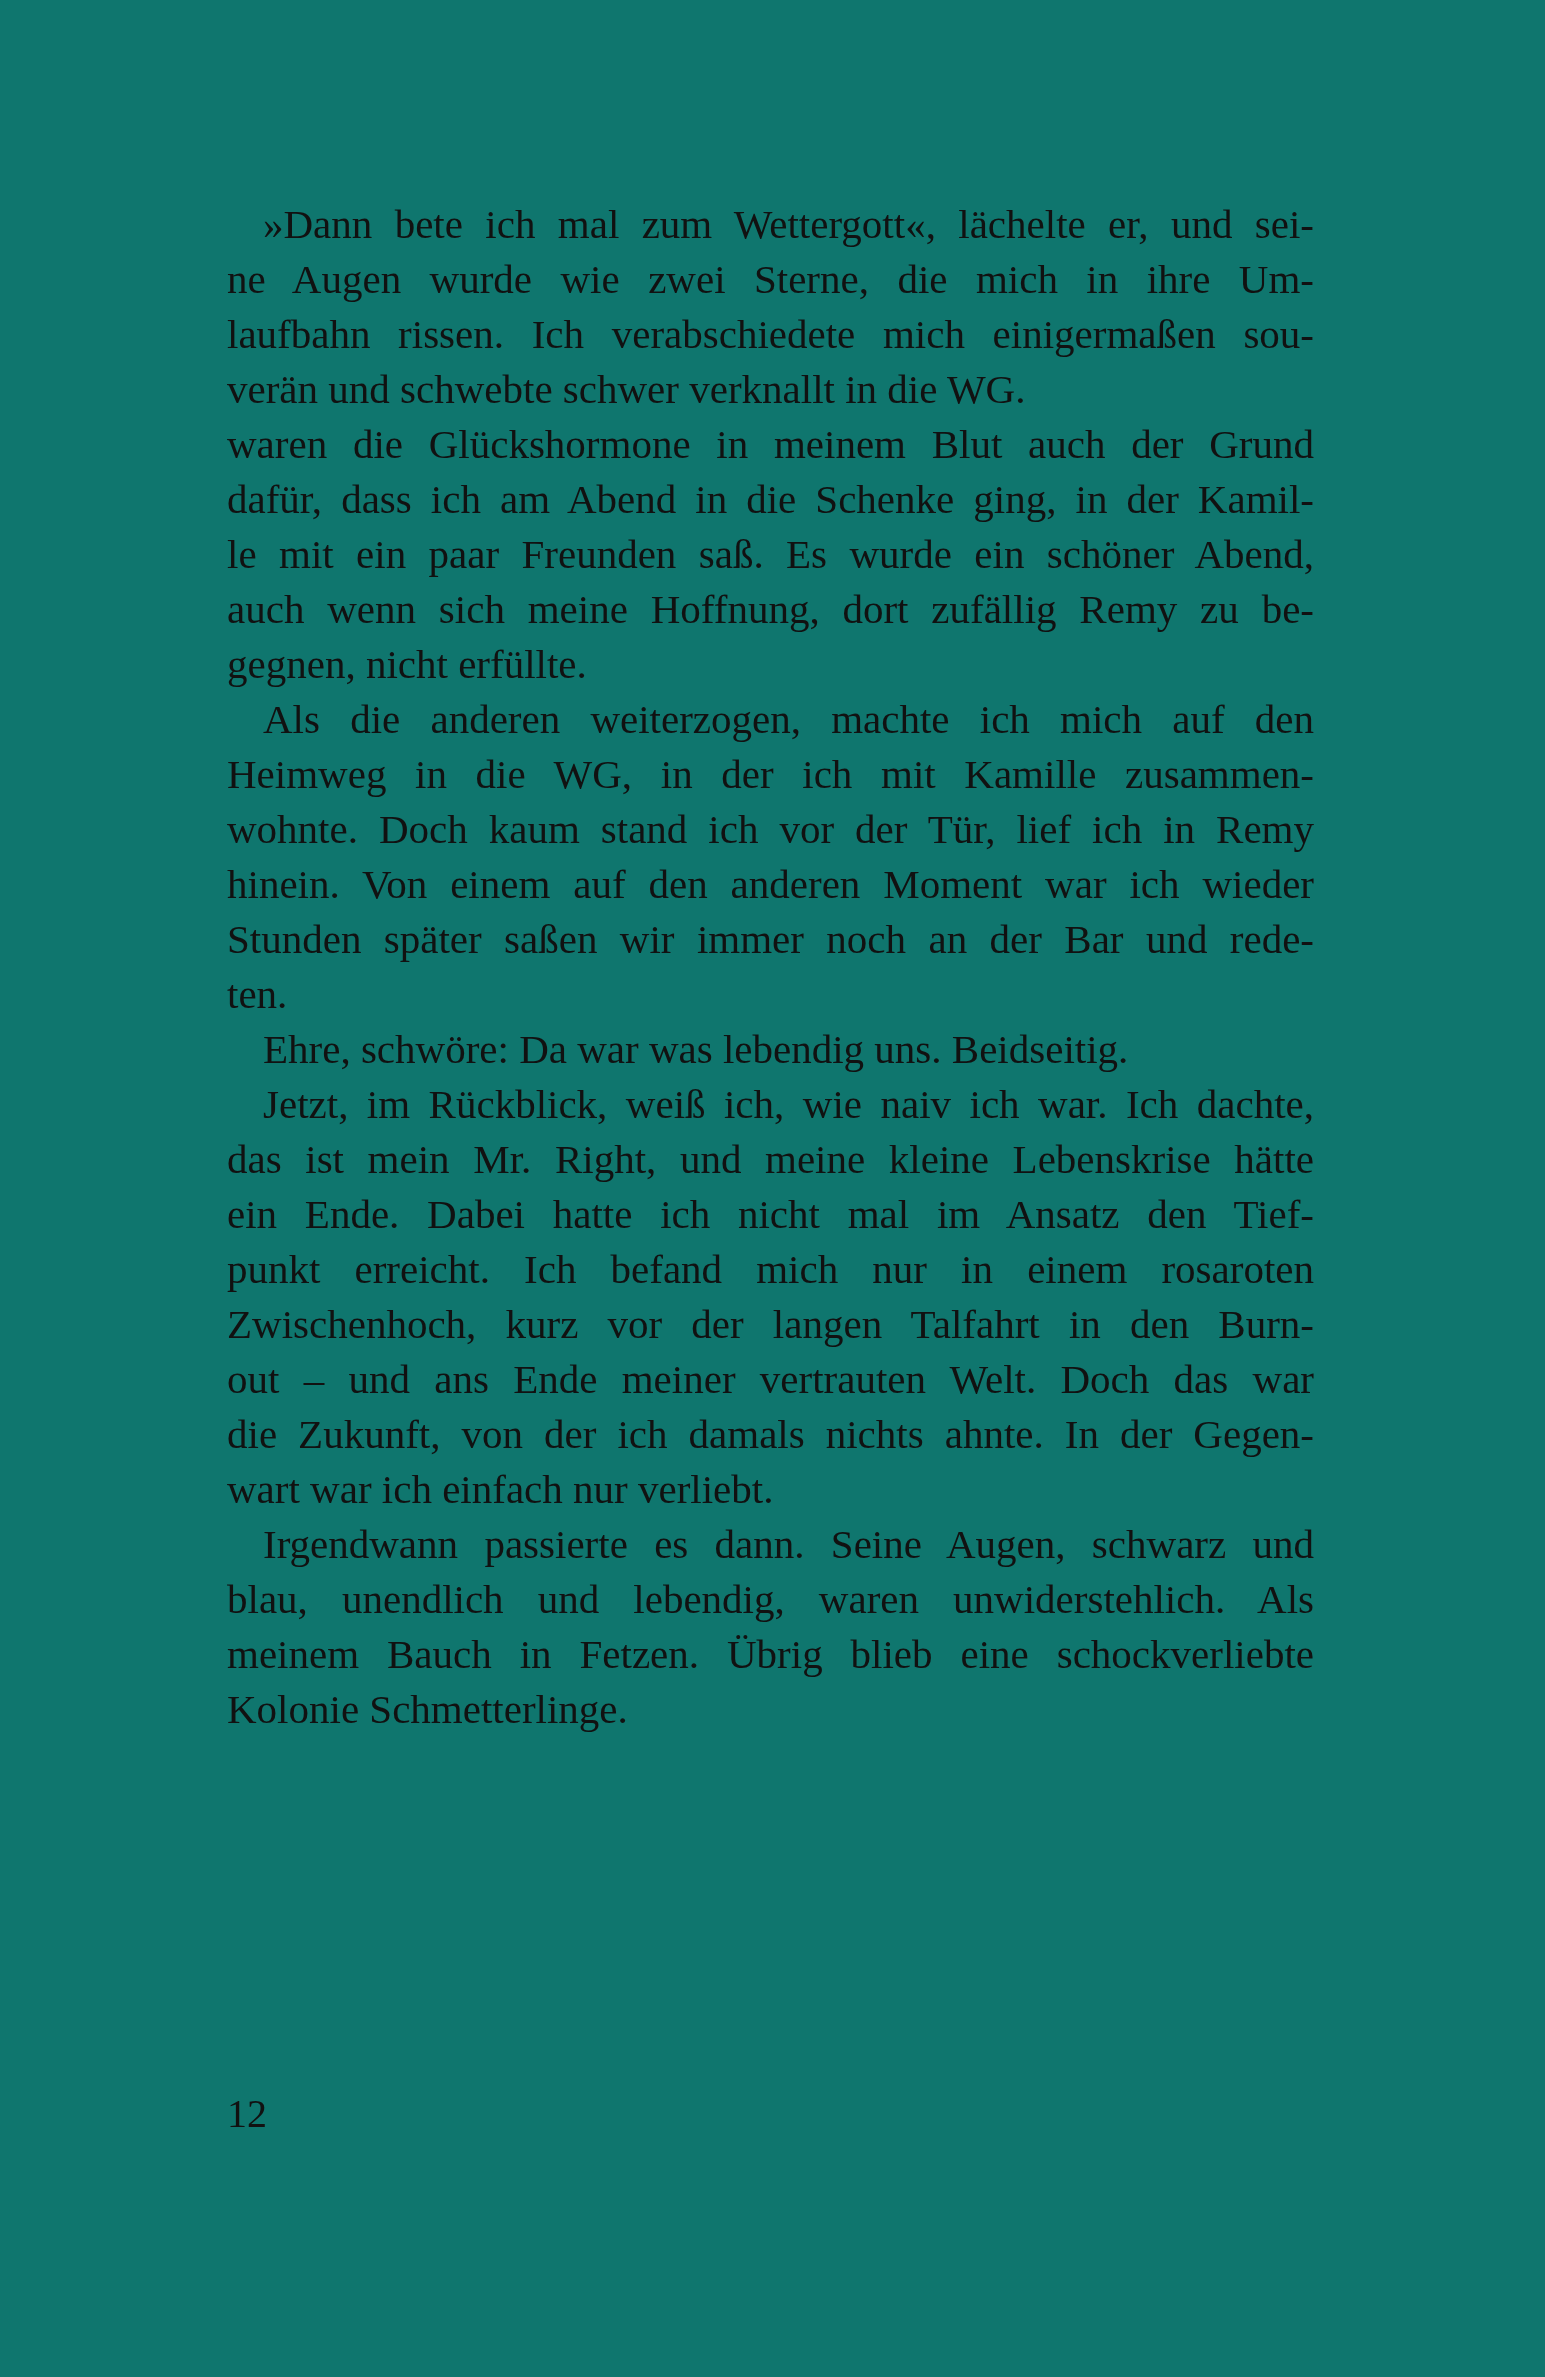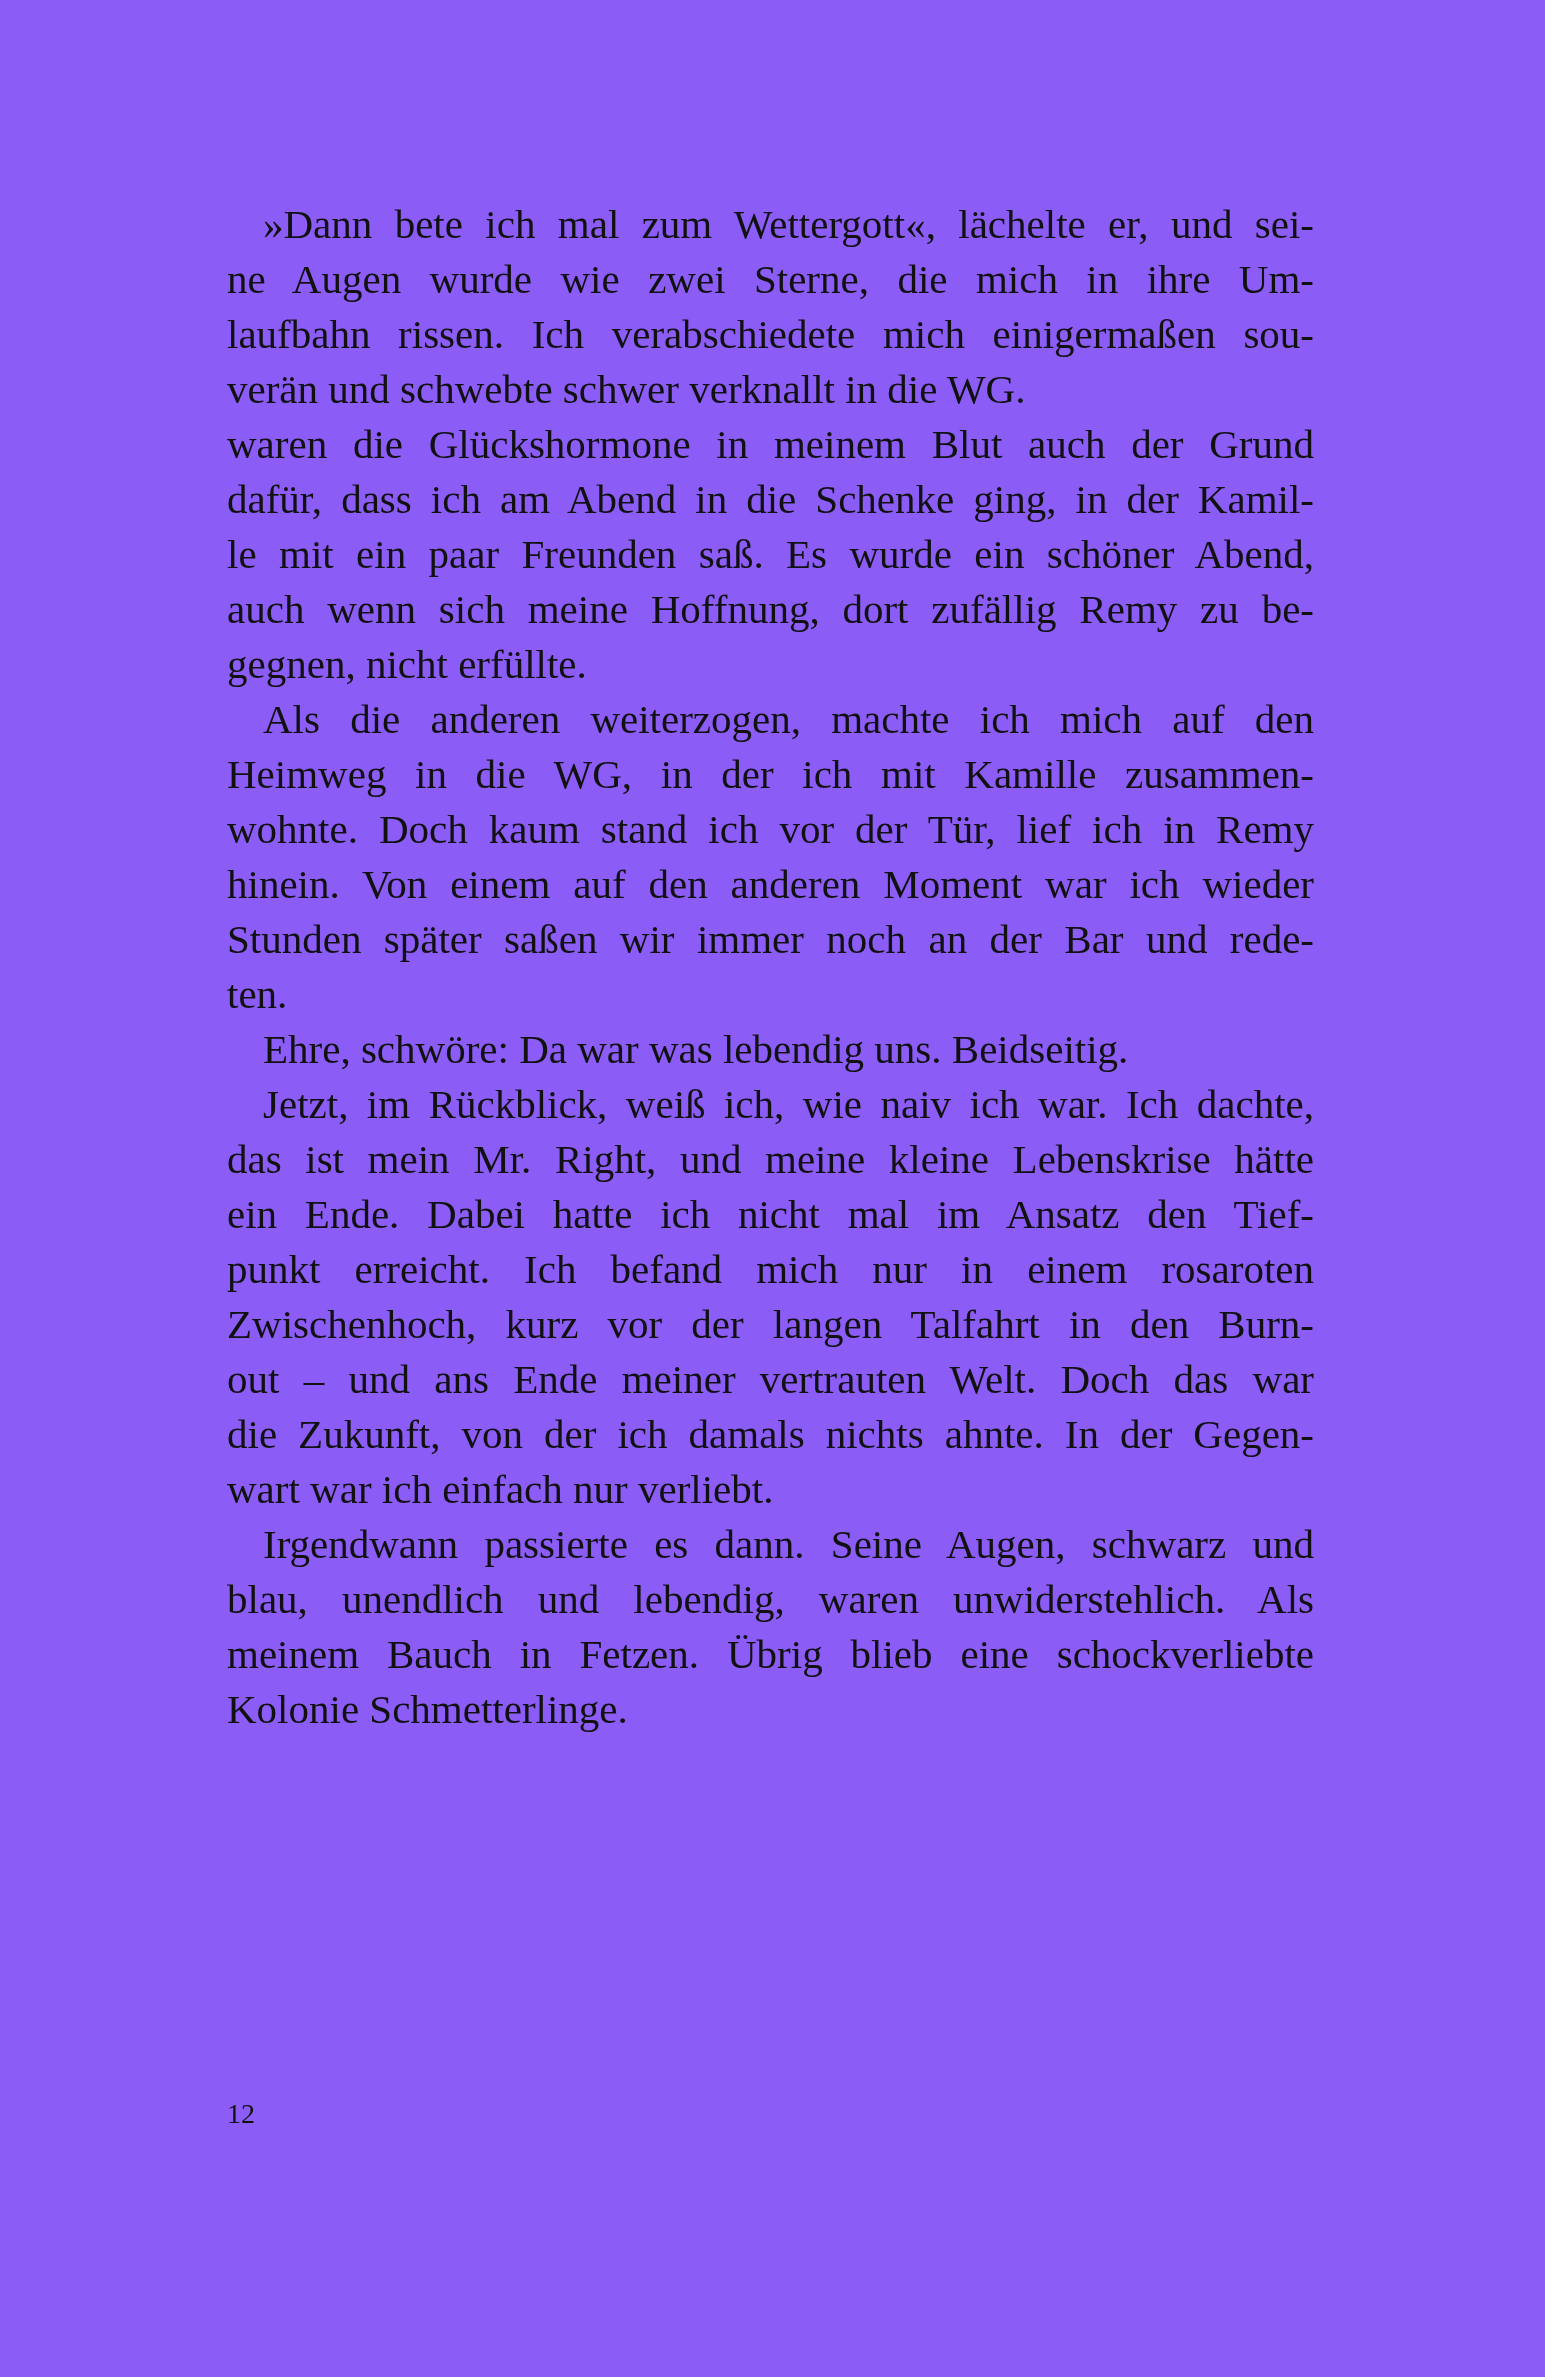--- a/index.html
+++ b/index.html
@@ -20,7 +20,7 @@
       left: 0; top: 0;
       width: 1546px;
       height: 2377px;
-      background: #8b5cf6;
+      background: #0f766e;
     }
     .text-block {
       position: absolute;

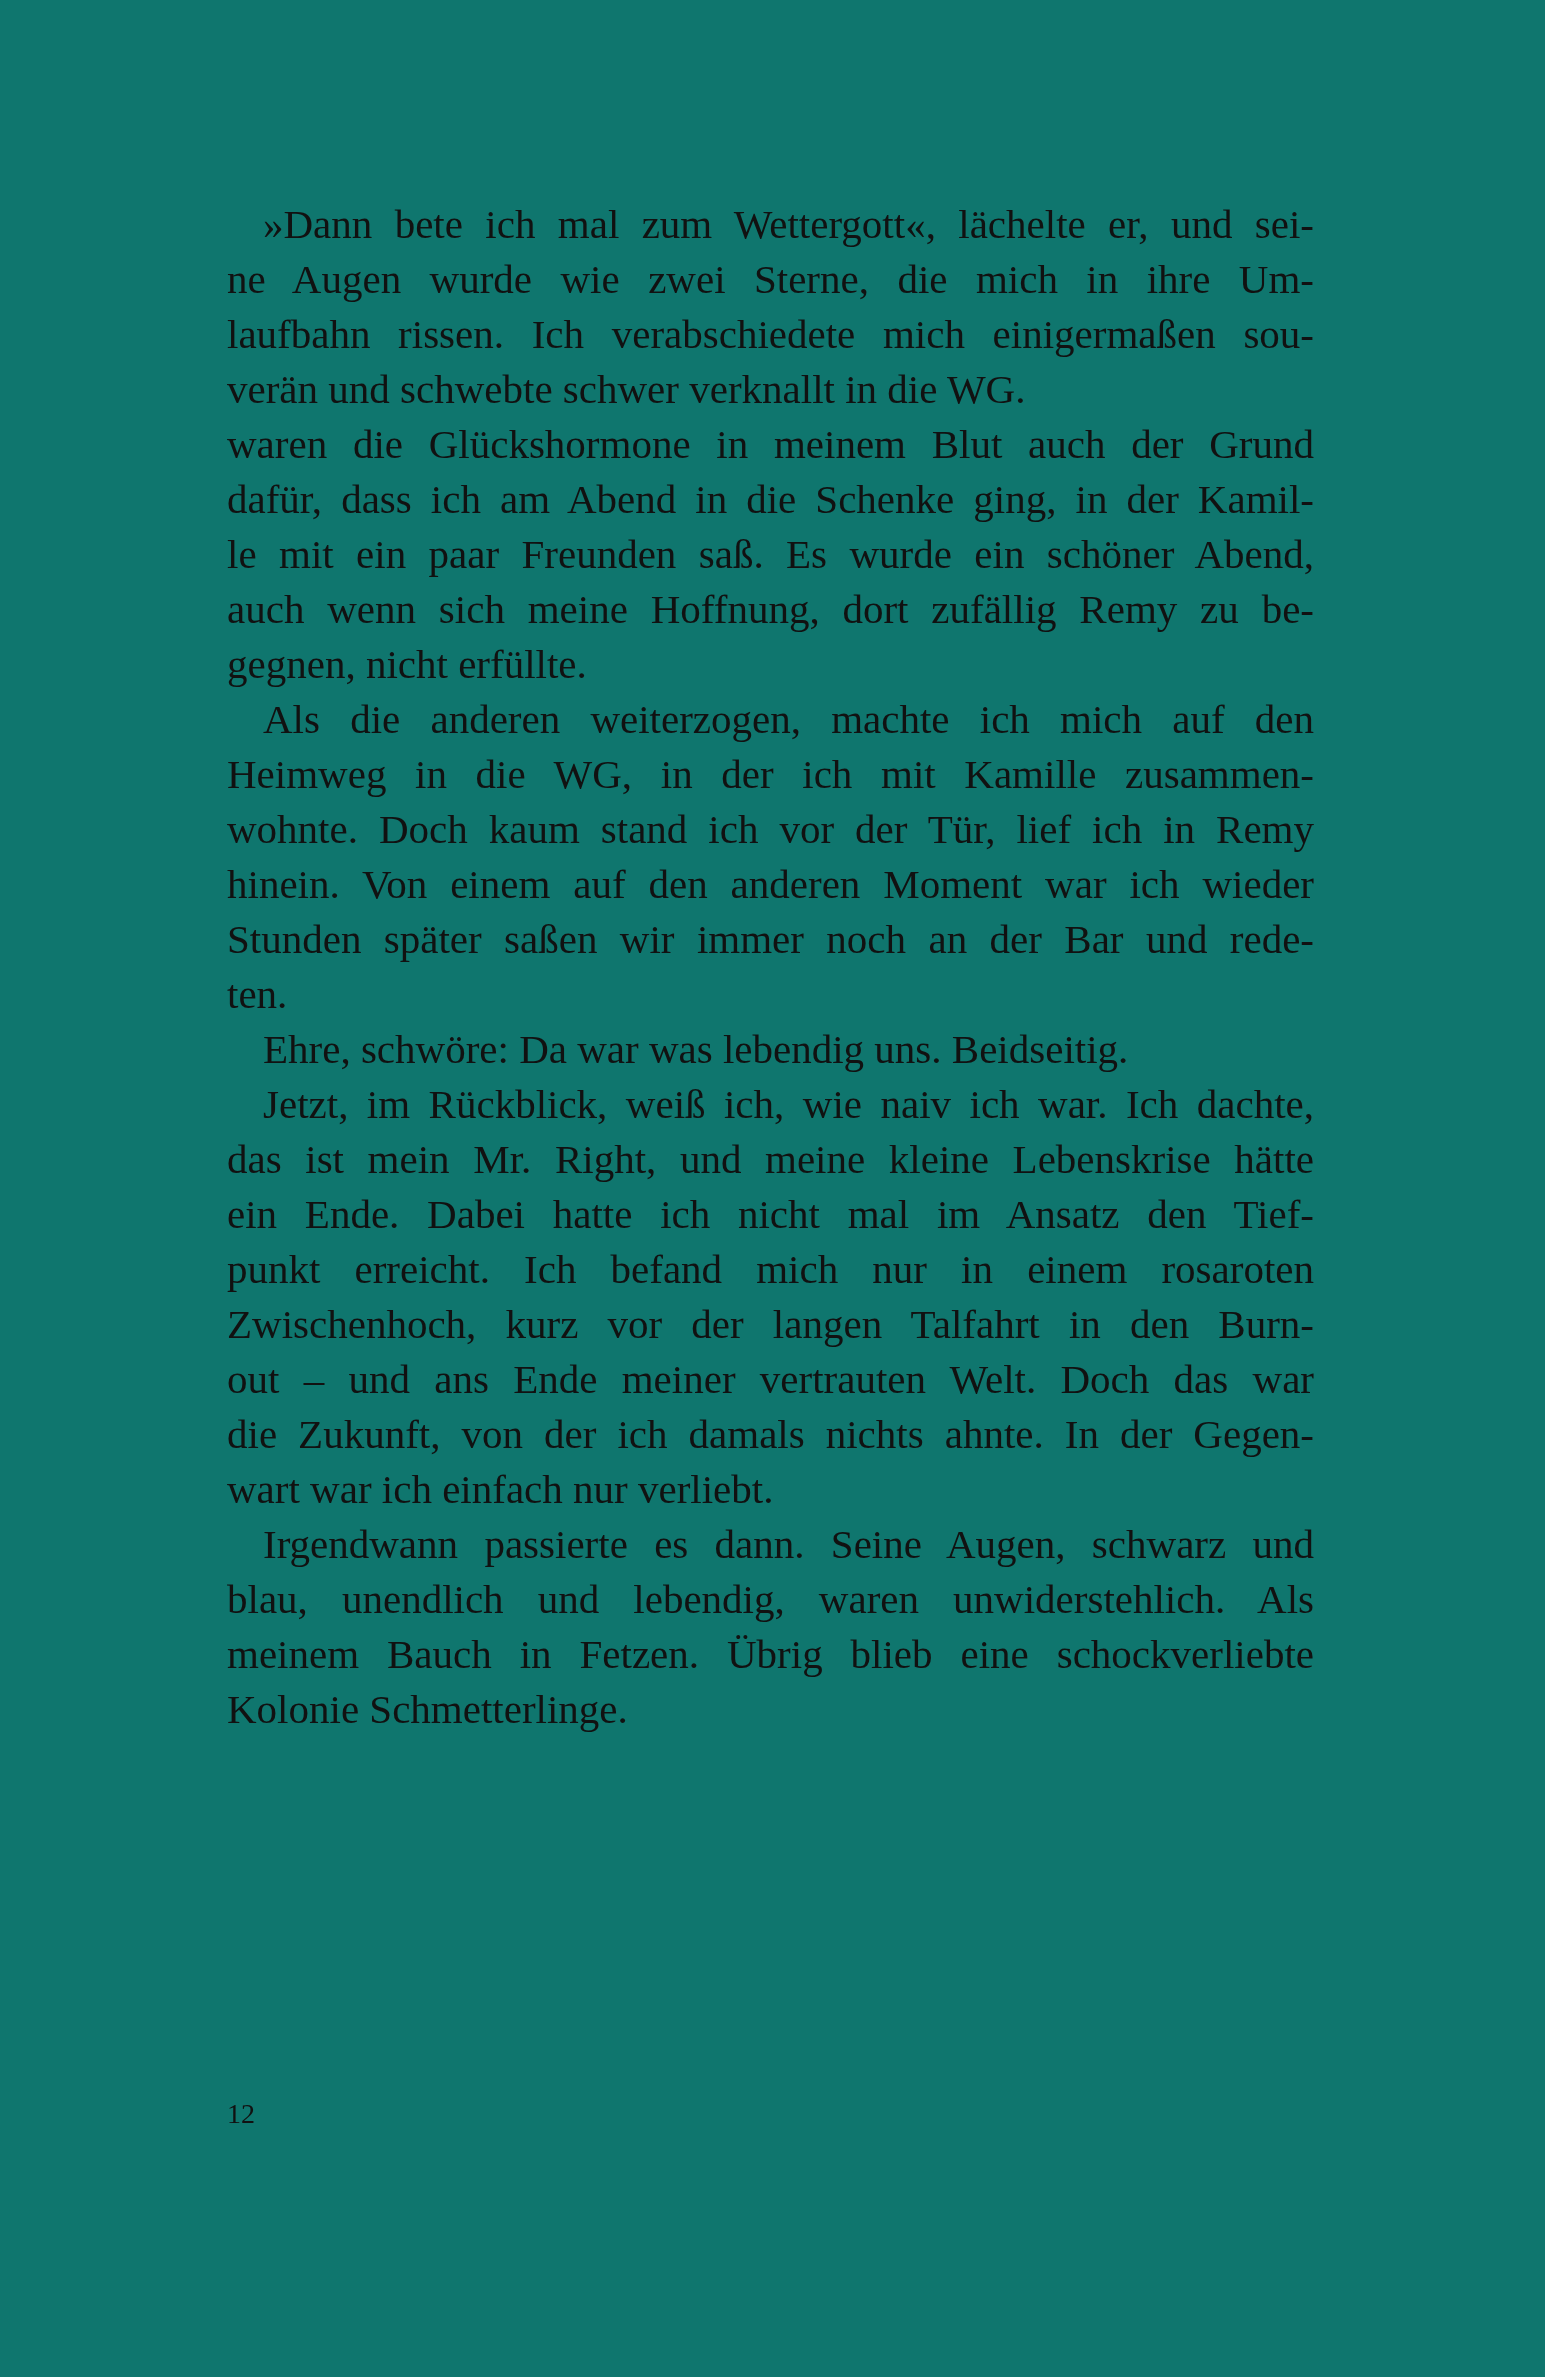--- a/index.html
+++ b/index.html
@@ -47,7 +47,7 @@
       position: absolute;
       left: 227px;
       top: 2089px;
-      font-size: 28px;
+      font-size: 40px;
       line-height: 50px;
     }
   </style>

